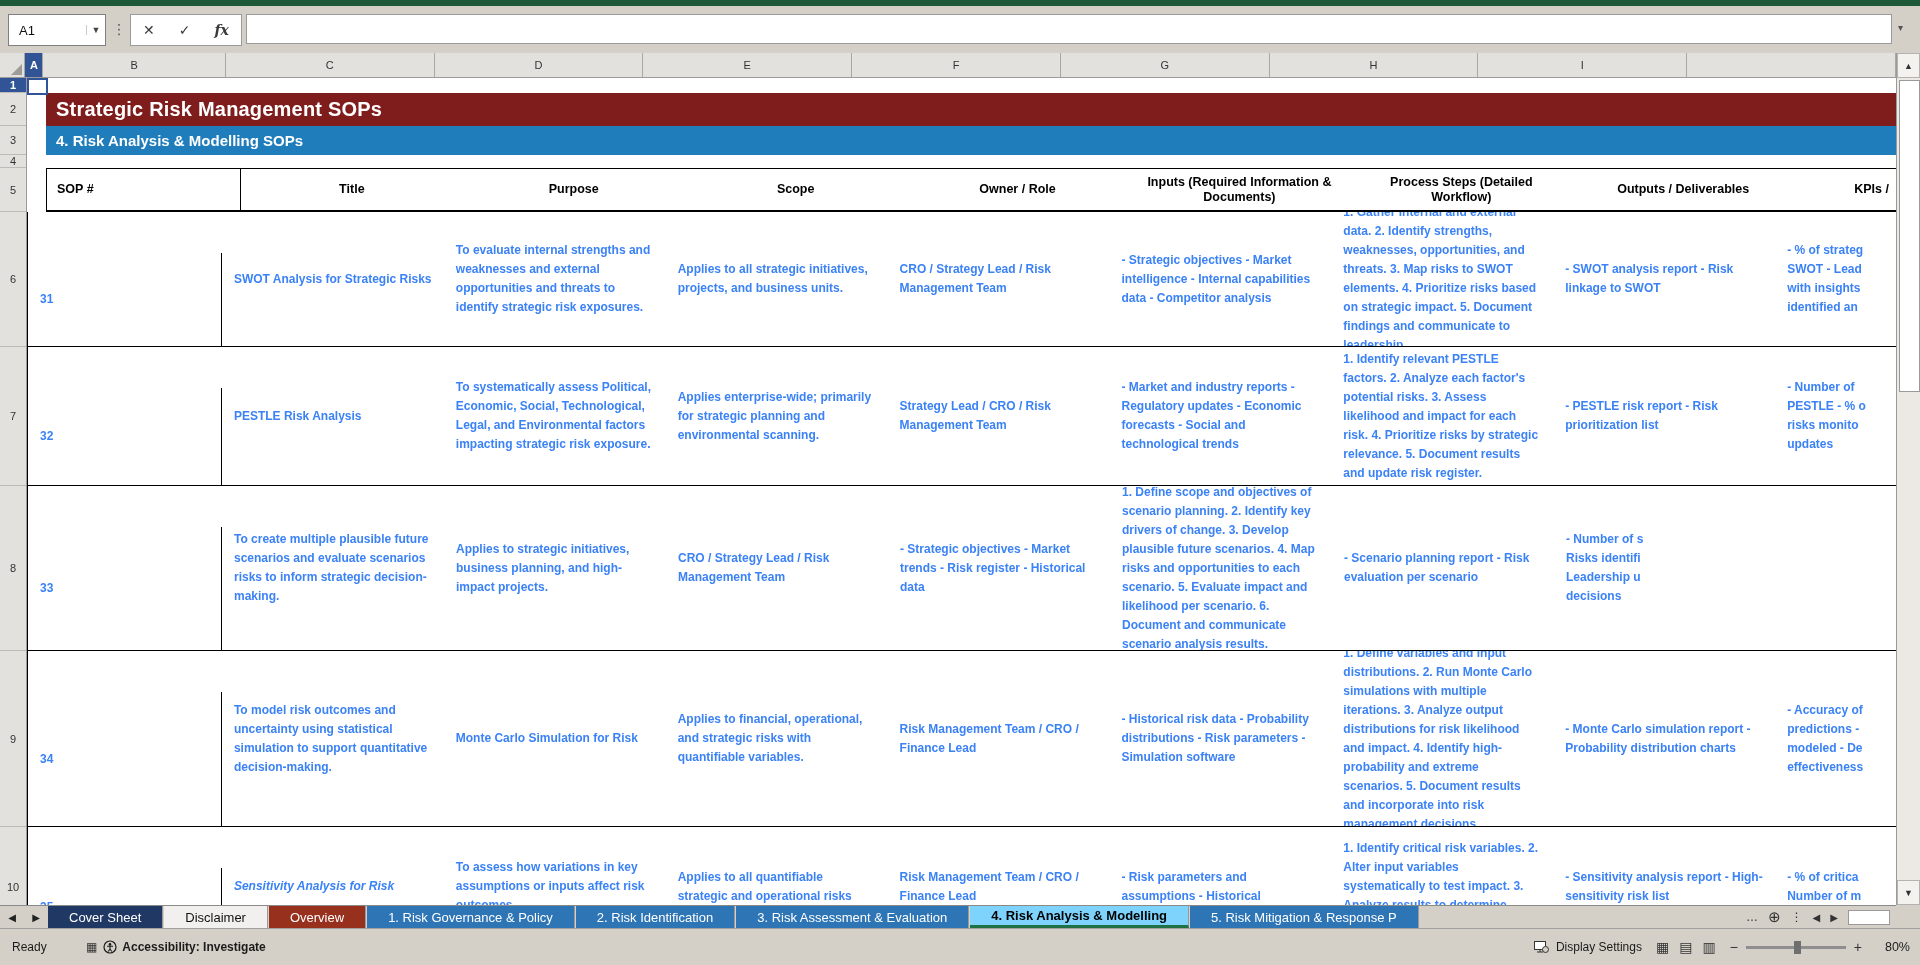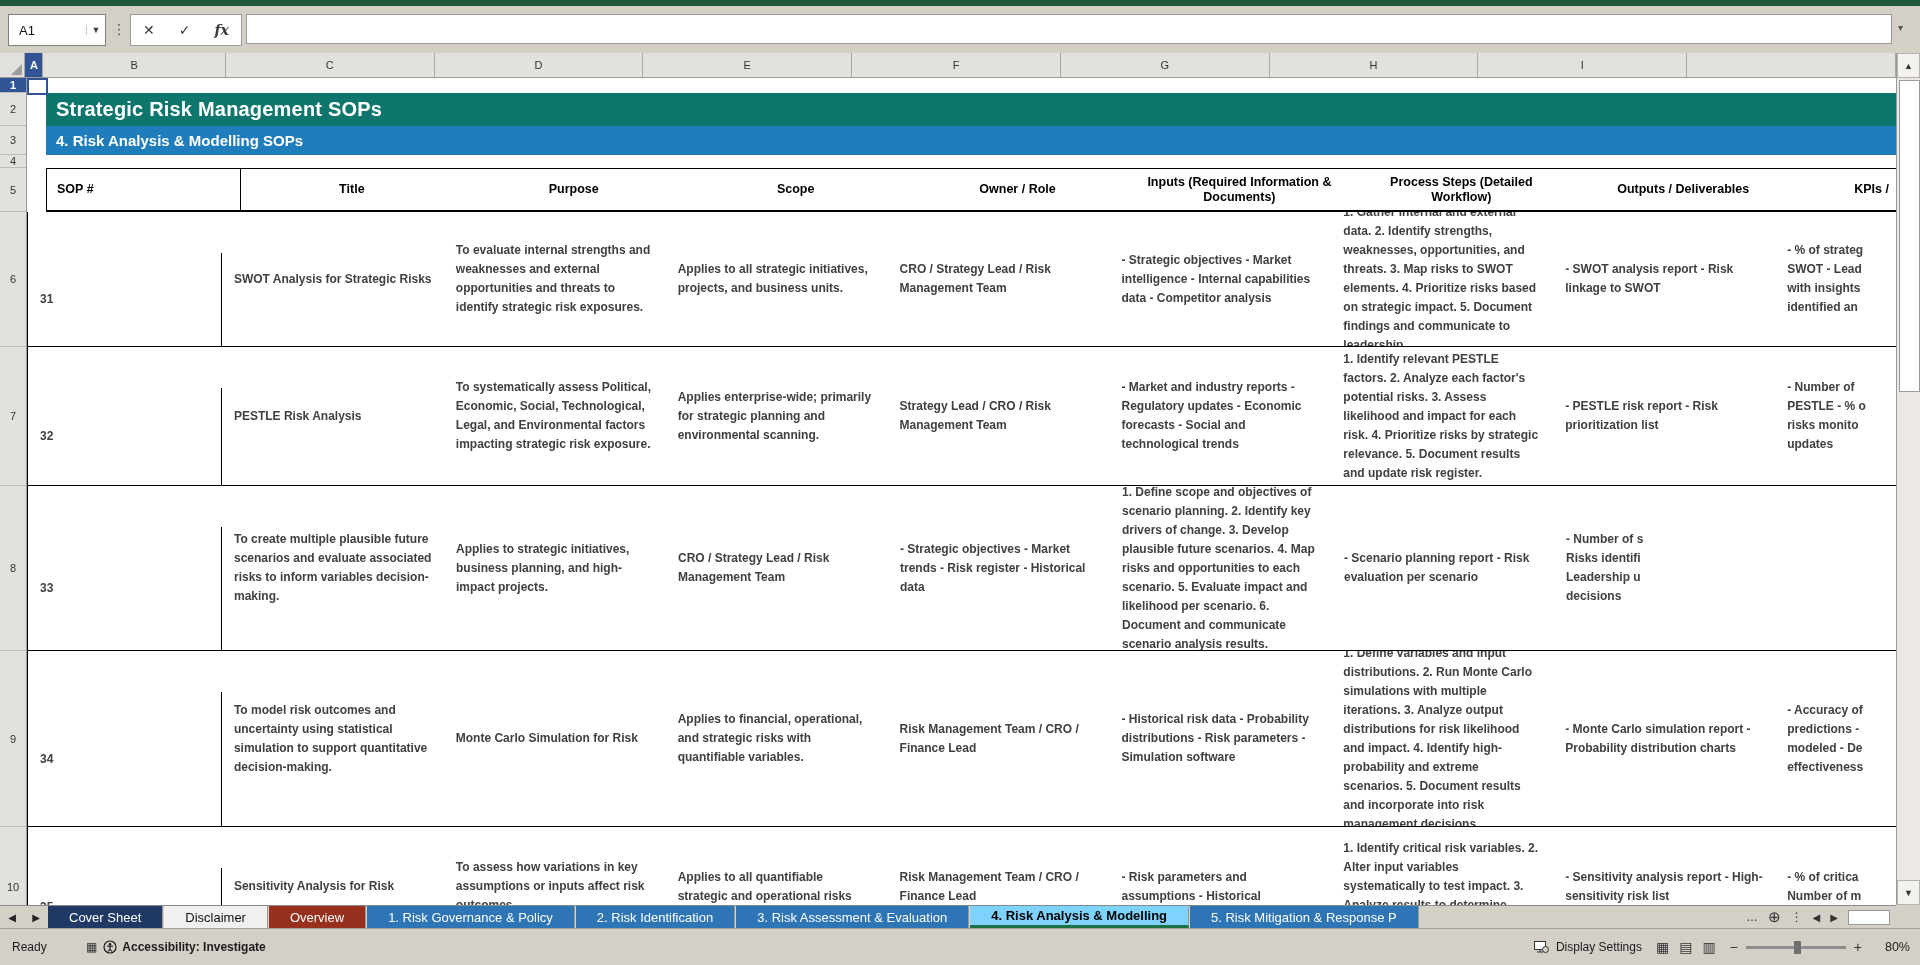--- a/index.html
+++ b/index.html
@@ -37,7 +37,7 @@
   #content{top:78px;left:27px;width:1869px;height:827px;background:#fff;overflow:hidden;}
   #selbox{left:0;top:0;width:17px;height:13px;border:2px solid #305496;background:#fff;}
   .rowband{margin-left:19px;box-sizing:border-box;}
-  #banner-title{height:33px;background:#0f766e;color:#fff;display:flex;align-items:center;
+  #banner-title{height:33px;background:#7f1d1d;color:#fff;display:flex;align-items:center;
                 font-size:20px;font-weight:bold;padding-left:10px;letter-spacing:.2px;}
   #banner-sub{height:29px;background:#1F7DBC;color:#fff;display:flex;align-items:center;
               font-size:15px;font-weight:bold;padding-left:10px;}

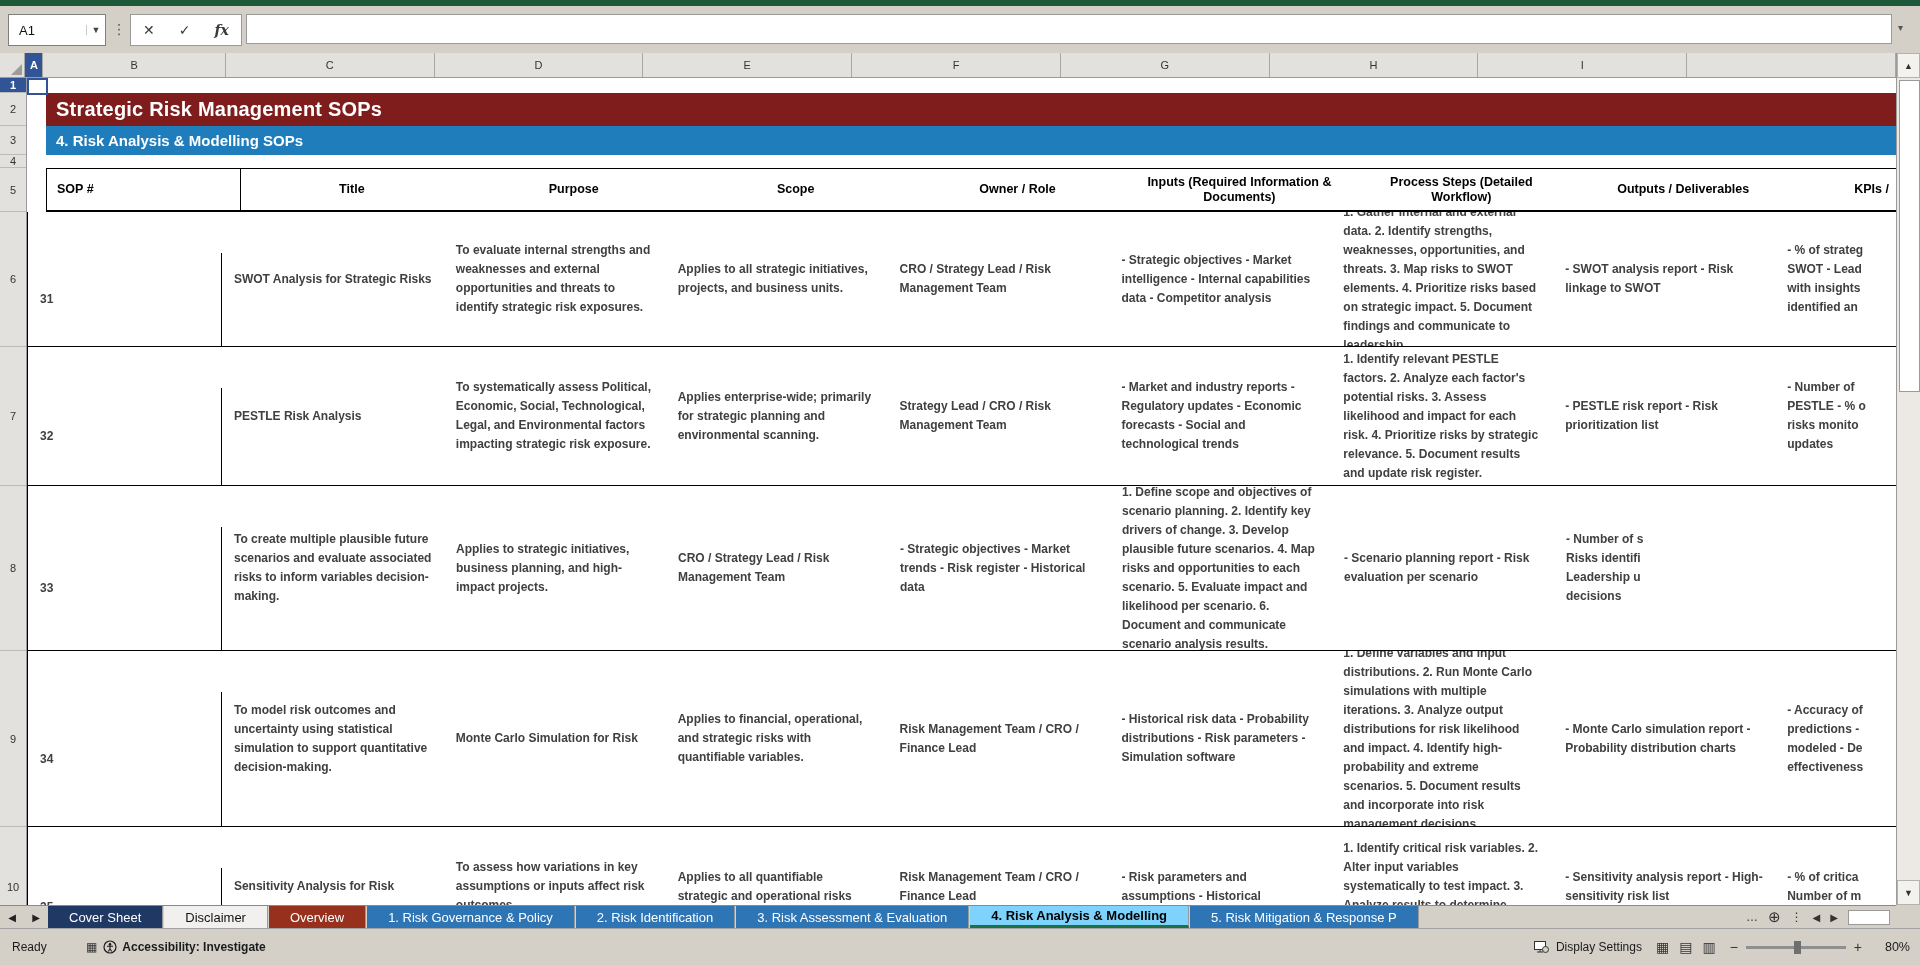--- a/index.html
+++ b/index.html
@@ -49,7 +49,7 @@
   .hcell.kpi{justify-content:flex-start;text-align:left;padding-left:60px;}
   .drow{display:flex;width:1970px;border-bottom:1px solid #000;box-sizing:border-box;border-left:1px solid #000;background:#fff;}
   .dcell{box-sizing:border-box;display:flex;align-items:center;overflow:hidden;padding:0 12px;}
-  .dcell .txt{font-size:12px;font-weight:600;color:#404040;line-height:19px;}
+  .dcell .txt{font-size:12px;font-weight:600;color:#3b82f6;line-height:19px;}
   .dcell.bline{border-right:1px solid #000;margin-top:41px;}
   .kline{white-space:nowrap;}
   

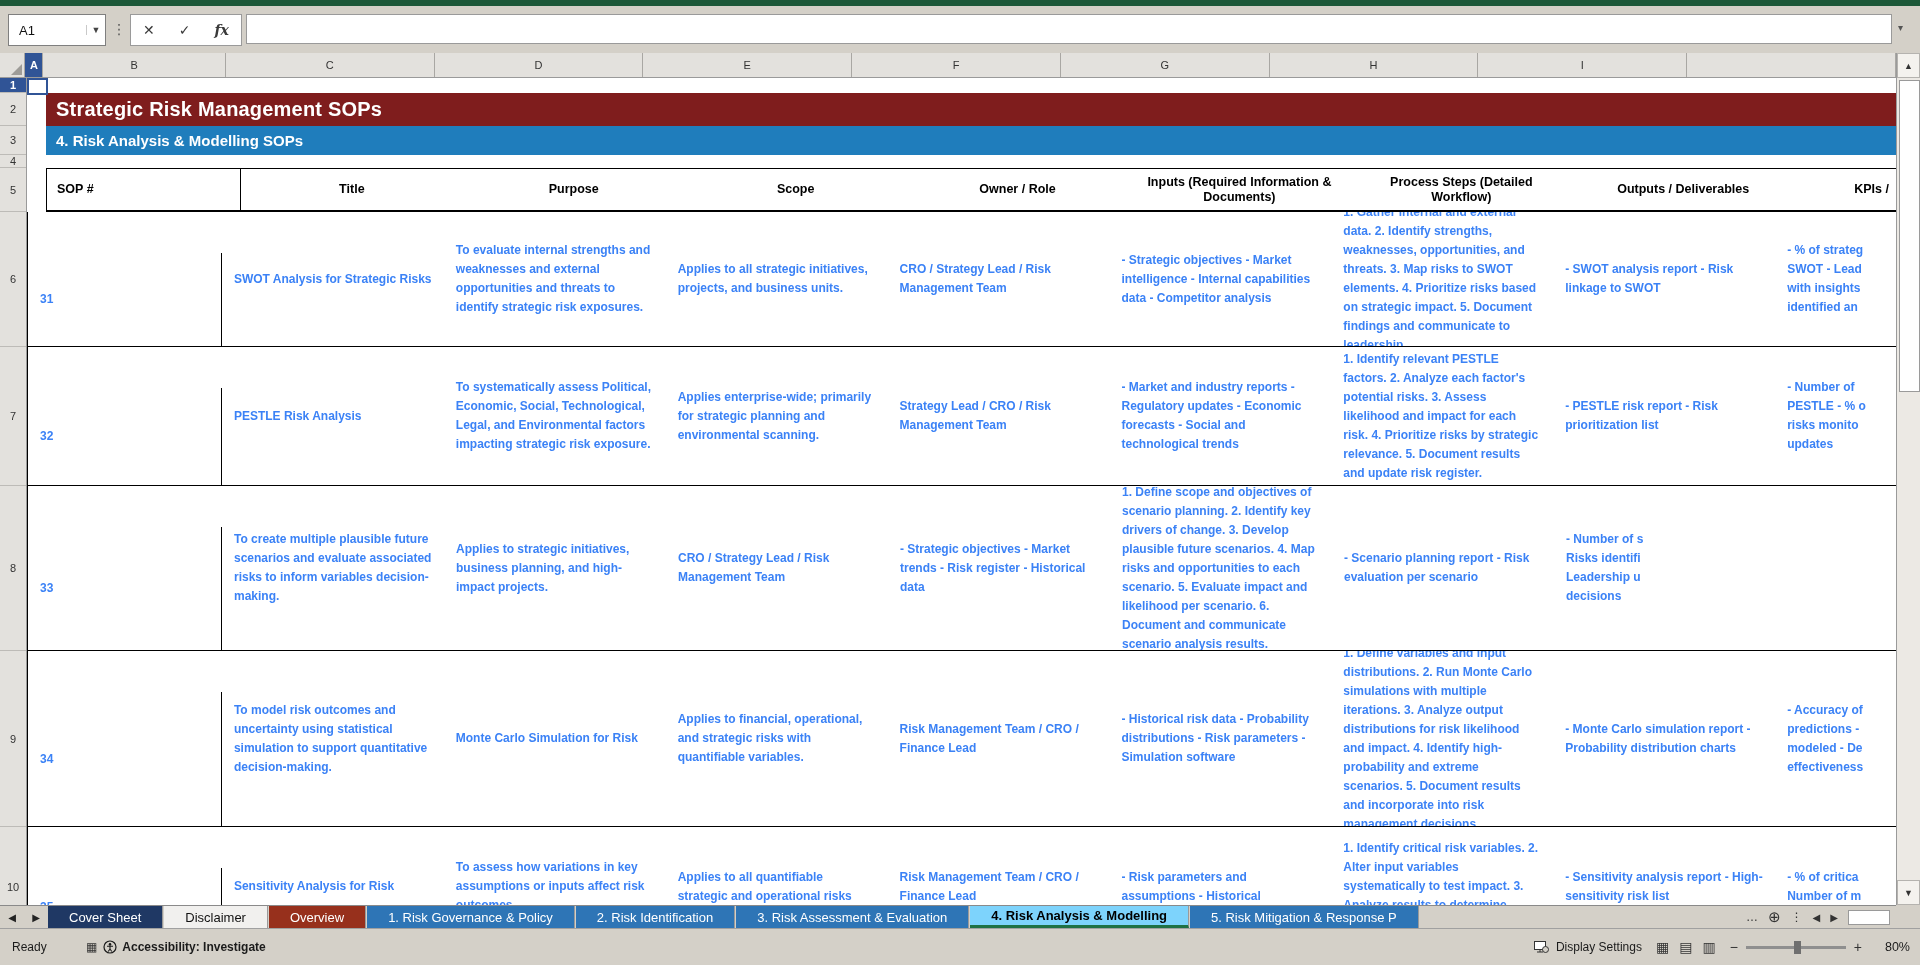--- a/index.html
+++ b/index.html
@@ -228,7 +228,7 @@
           <div class="txt">33</div>
         </div>
         <div class="dcell" style="width: 222px;">
-          <div class="txt">To create multiple plausible future scenarios and evaluate associated risks to inform variables decision-making.</div>
+          <div class="txt">To create multiple plausible future scenarios and evaluate scenarios risks to inform strategic decision-making.</div>
         </div>
         <div class="dcell" style="width: 222px;">
           <div class="txt">Applies to strategic initiatives, business planning, and high-impact projects.</div>

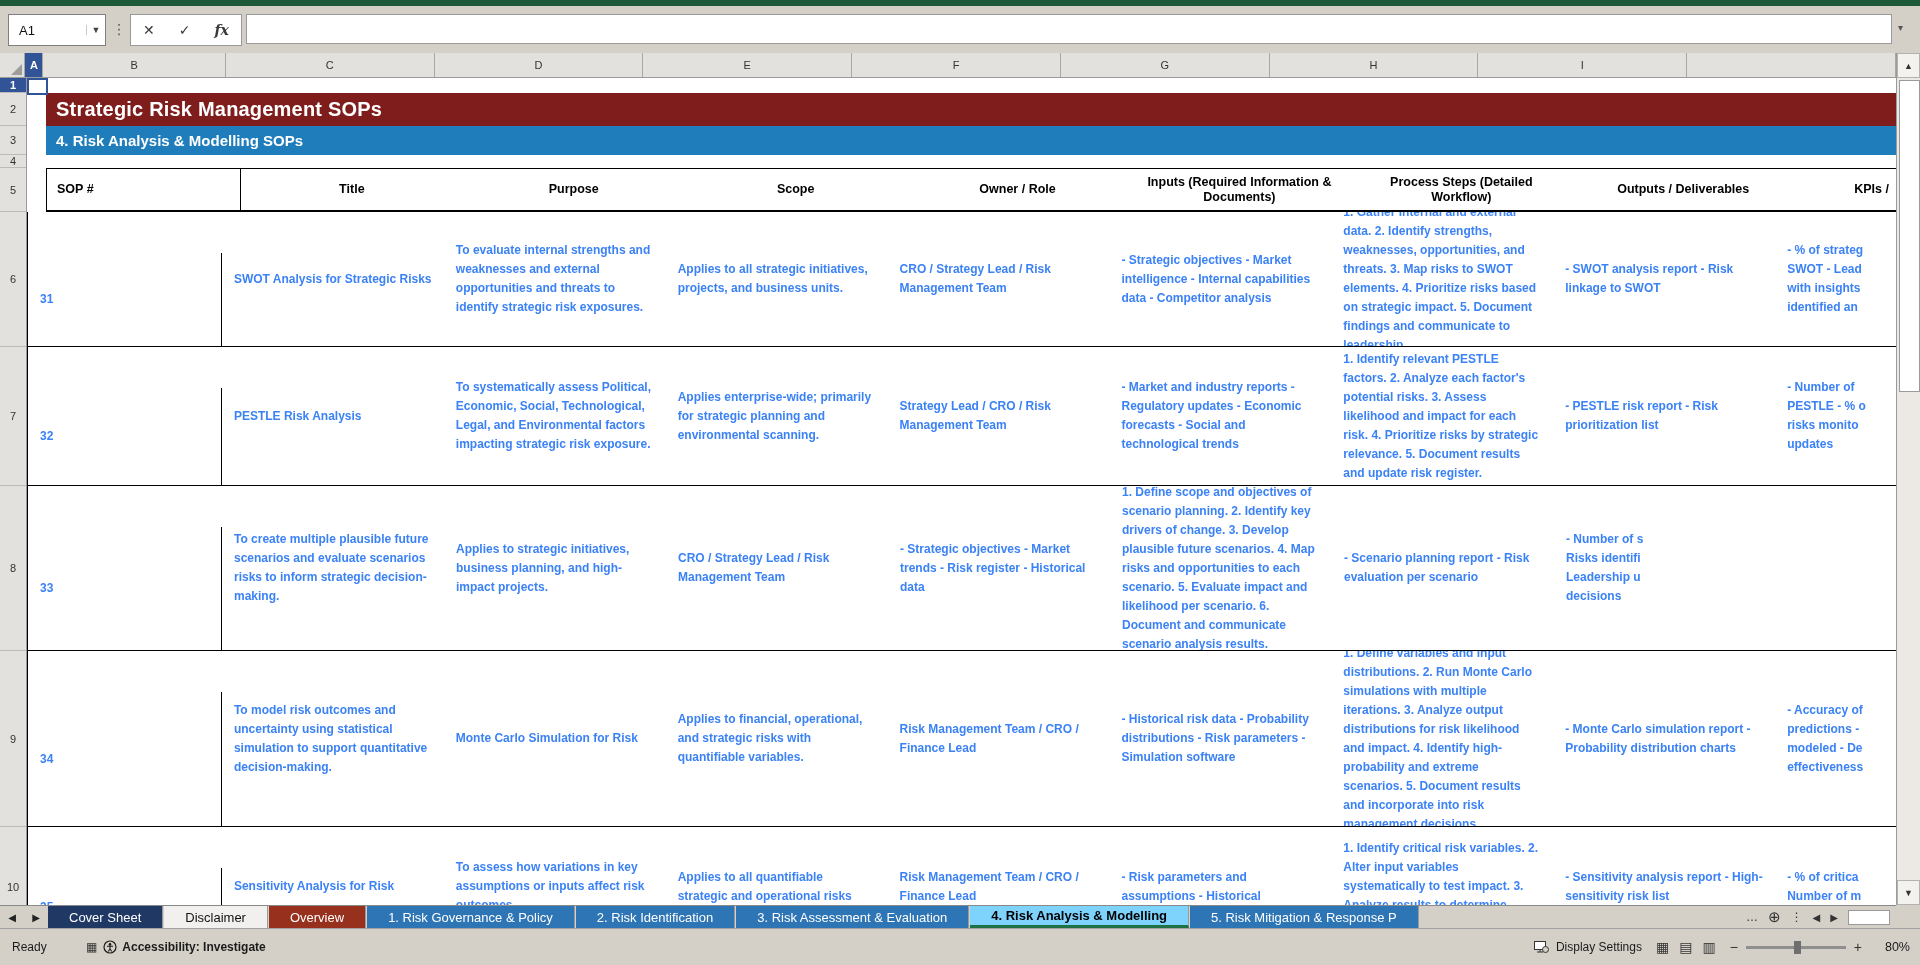--- a/index.html
+++ b/index.html
@@ -292,7 +292,7 @@
         <div class="dcell bline" style="width: 194px;">
           <div class="txt">35</div>
         </div>
-        <div class="dcell" style="width: 222px;">
+        <div class="dcell" style="width: 222px; font-style: italic;">
           <div class="txt">Sensitivity Analysis for Risk</div>
         </div>
         <div class="dcell" style="width: 222px;">

